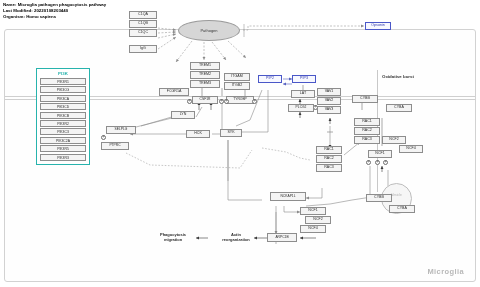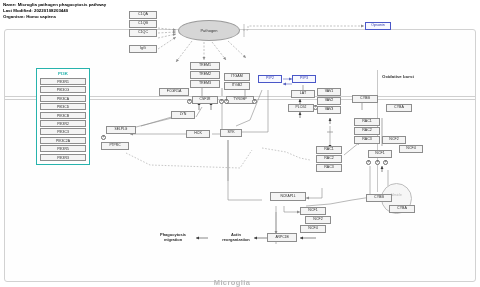--- a/index.html
+++ b/index.html
@@ -37,8 +37,8 @@
     border-top:1px solid #cfcfcf;
   }
   .cell-label {
-    position:absolute; left:0; top:278px; width:464px;
-    text-align:center; font-size:7.5px; font-weight:bold;
+    position:absolute; left:0; top:267px; width:464px;
+    text-align:right; font-size:7.5px; font-weight:bold;
     color:#b9b9b9; letter-spacing:.4px;
   }
   

